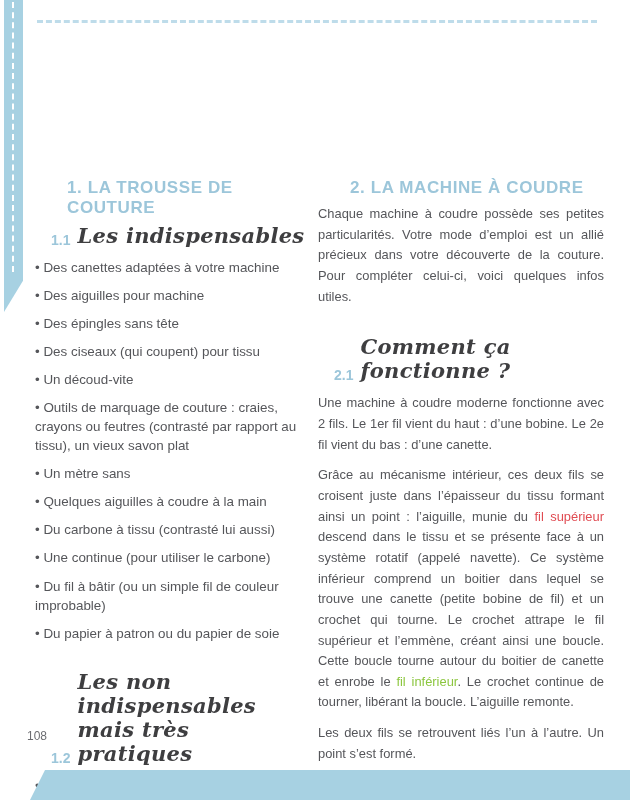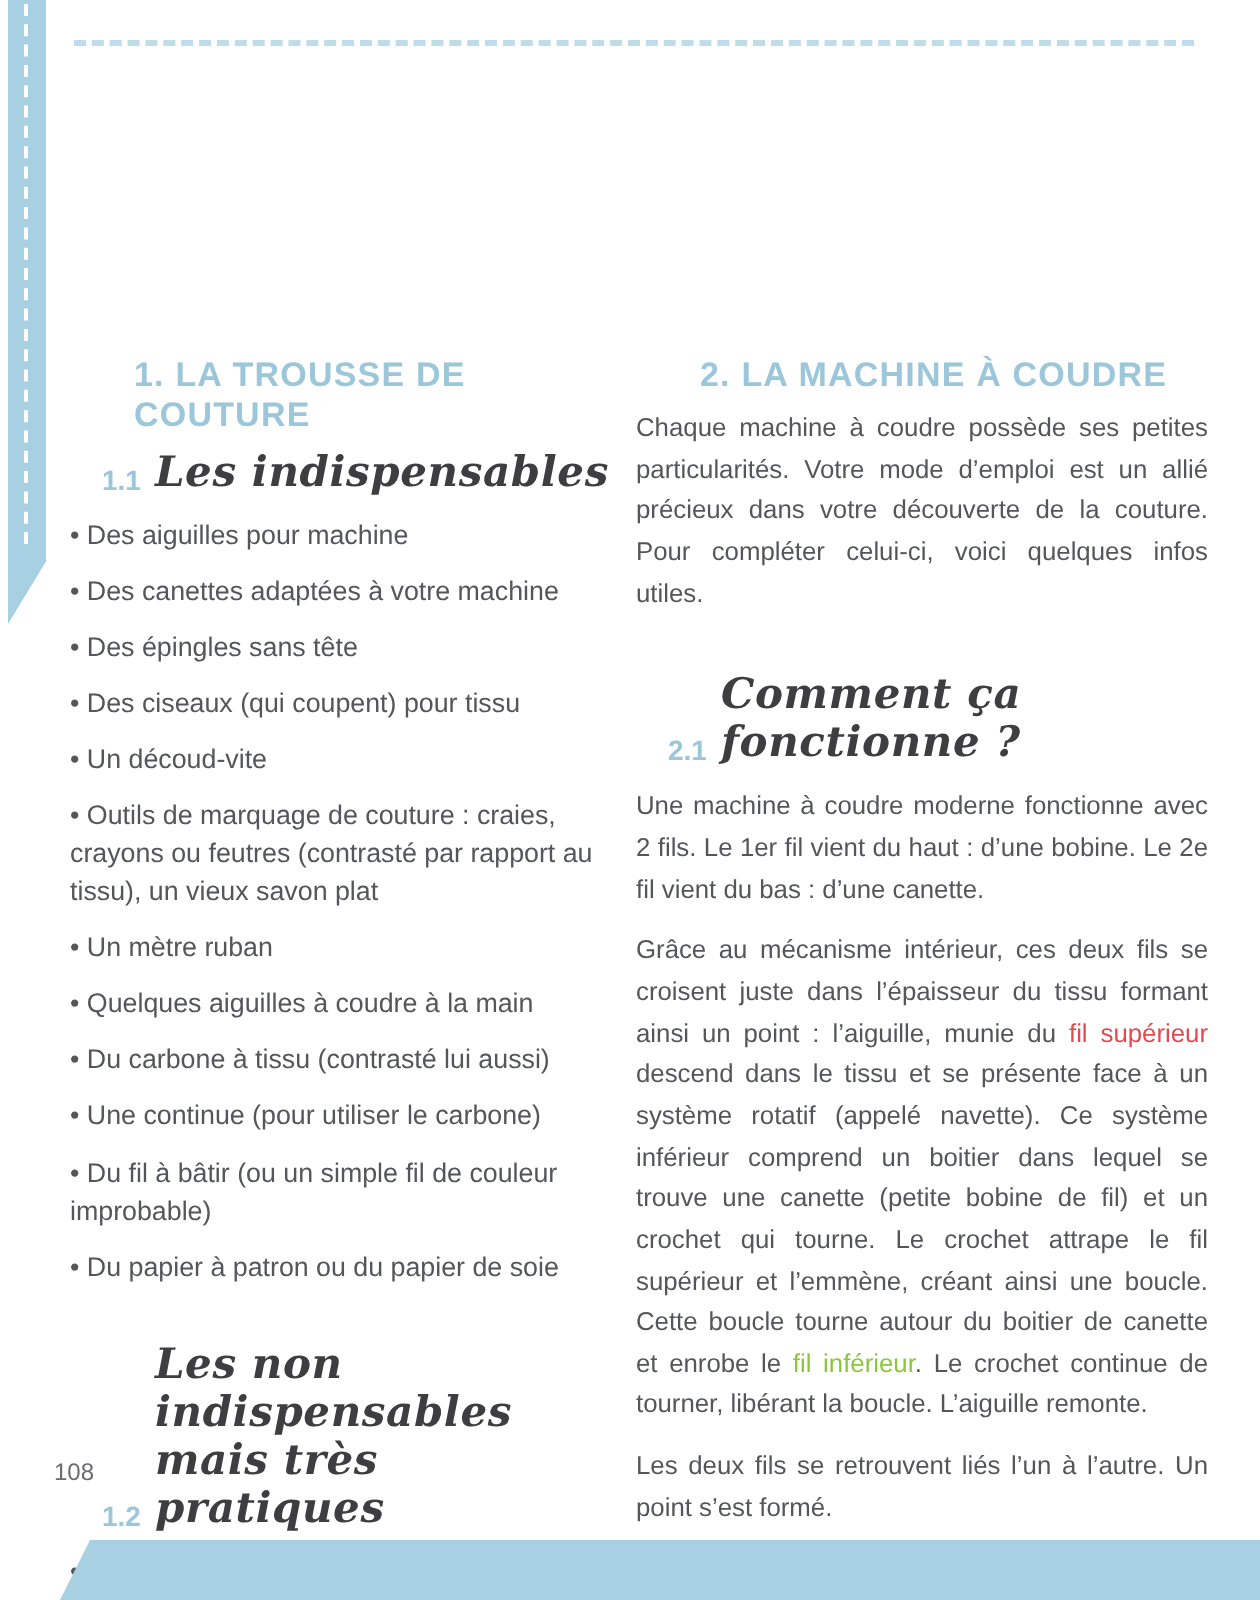--- a/index.html
+++ b/index.html
@@ -150,8 +150,8 @@
     </div>
 
     <ul class="plain">
+        <li>Des canettes adaptées à votre machine</li>
         <li>Des aiguilles pour machine</li>
-        <li>Des canettes adaptées à votre machine</li>
         <li>Des épingles sans tête</li>
         <li>Des ciseaux (qui coupent) pour tissu</li>
         <li>Un découd-vite</li>

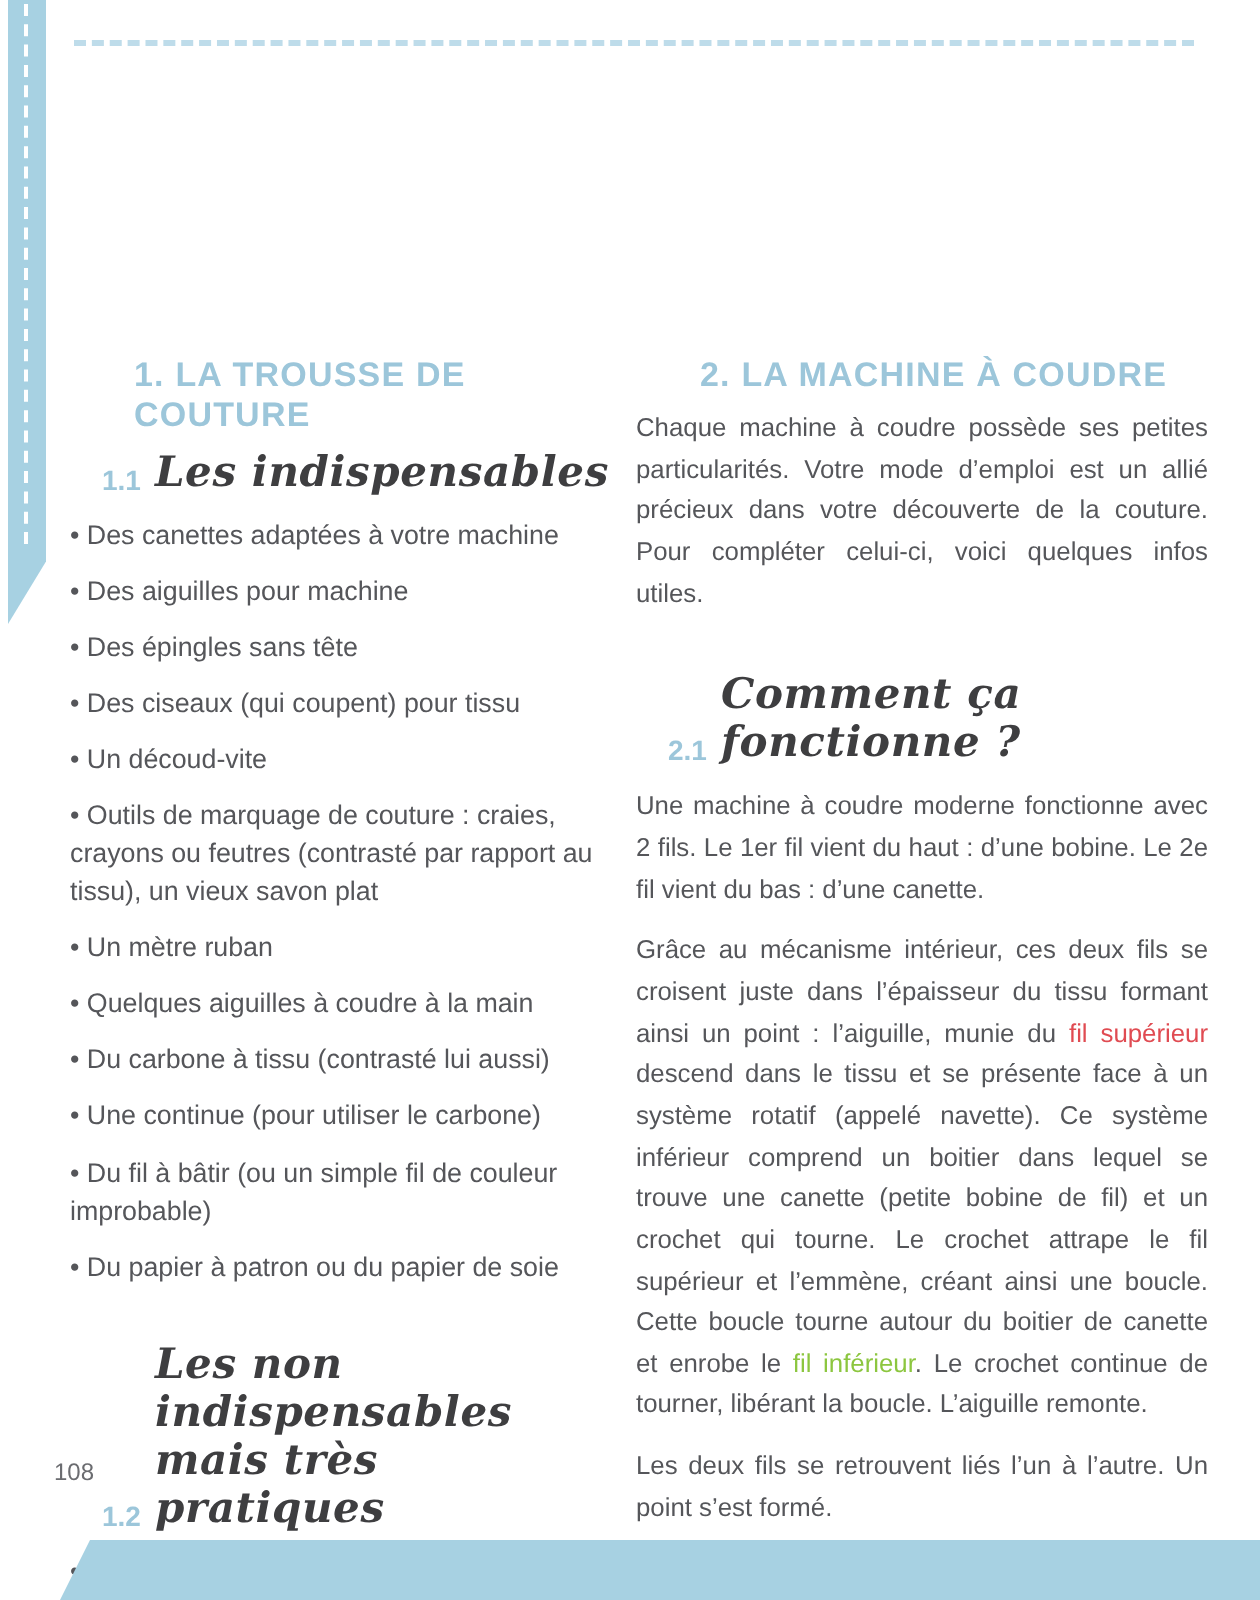--- a/index.html
+++ b/index.html
@@ -156,7 +156,7 @@
         <li>Des ciseaux (qui coupent) pour tissu</li>
         <li>Un découd-vite</li>
         <li>Outils de marquage de couture : craies, crayons ou feutres (contrasté par rapport au tissu), un vieux savon plat</li>
-        <li>Un mètre ruban</li>
+        <li>Un mètre sans</li>
         <li>Quelques aiguilles à coudre à la main</li>
         <li>Du carbone à tissu (contrasté lui aussi)</li>
         <li>Une continue (pour utiliser le carbone)</li>

